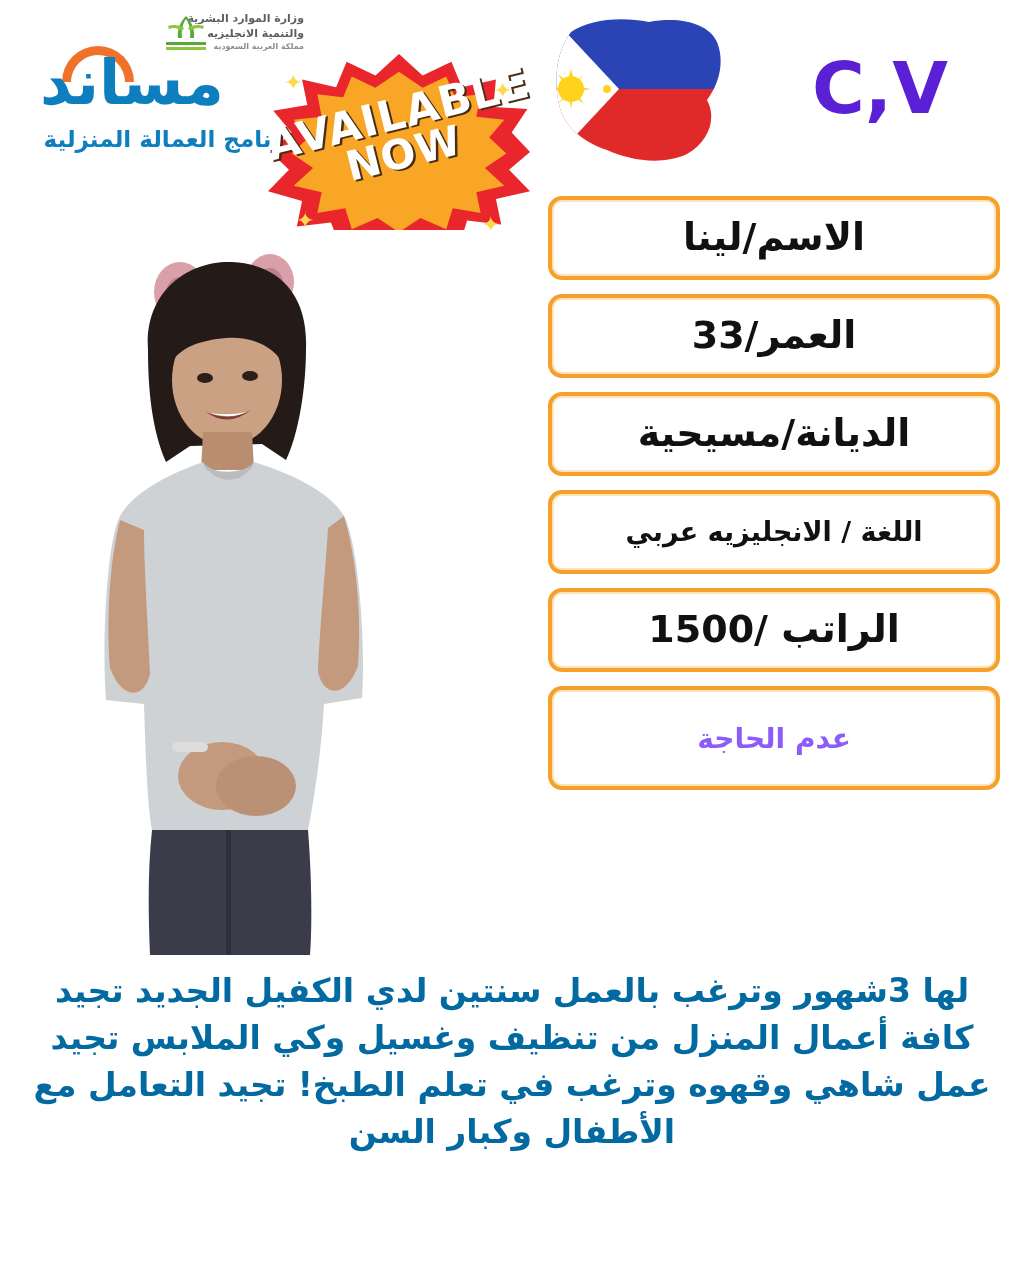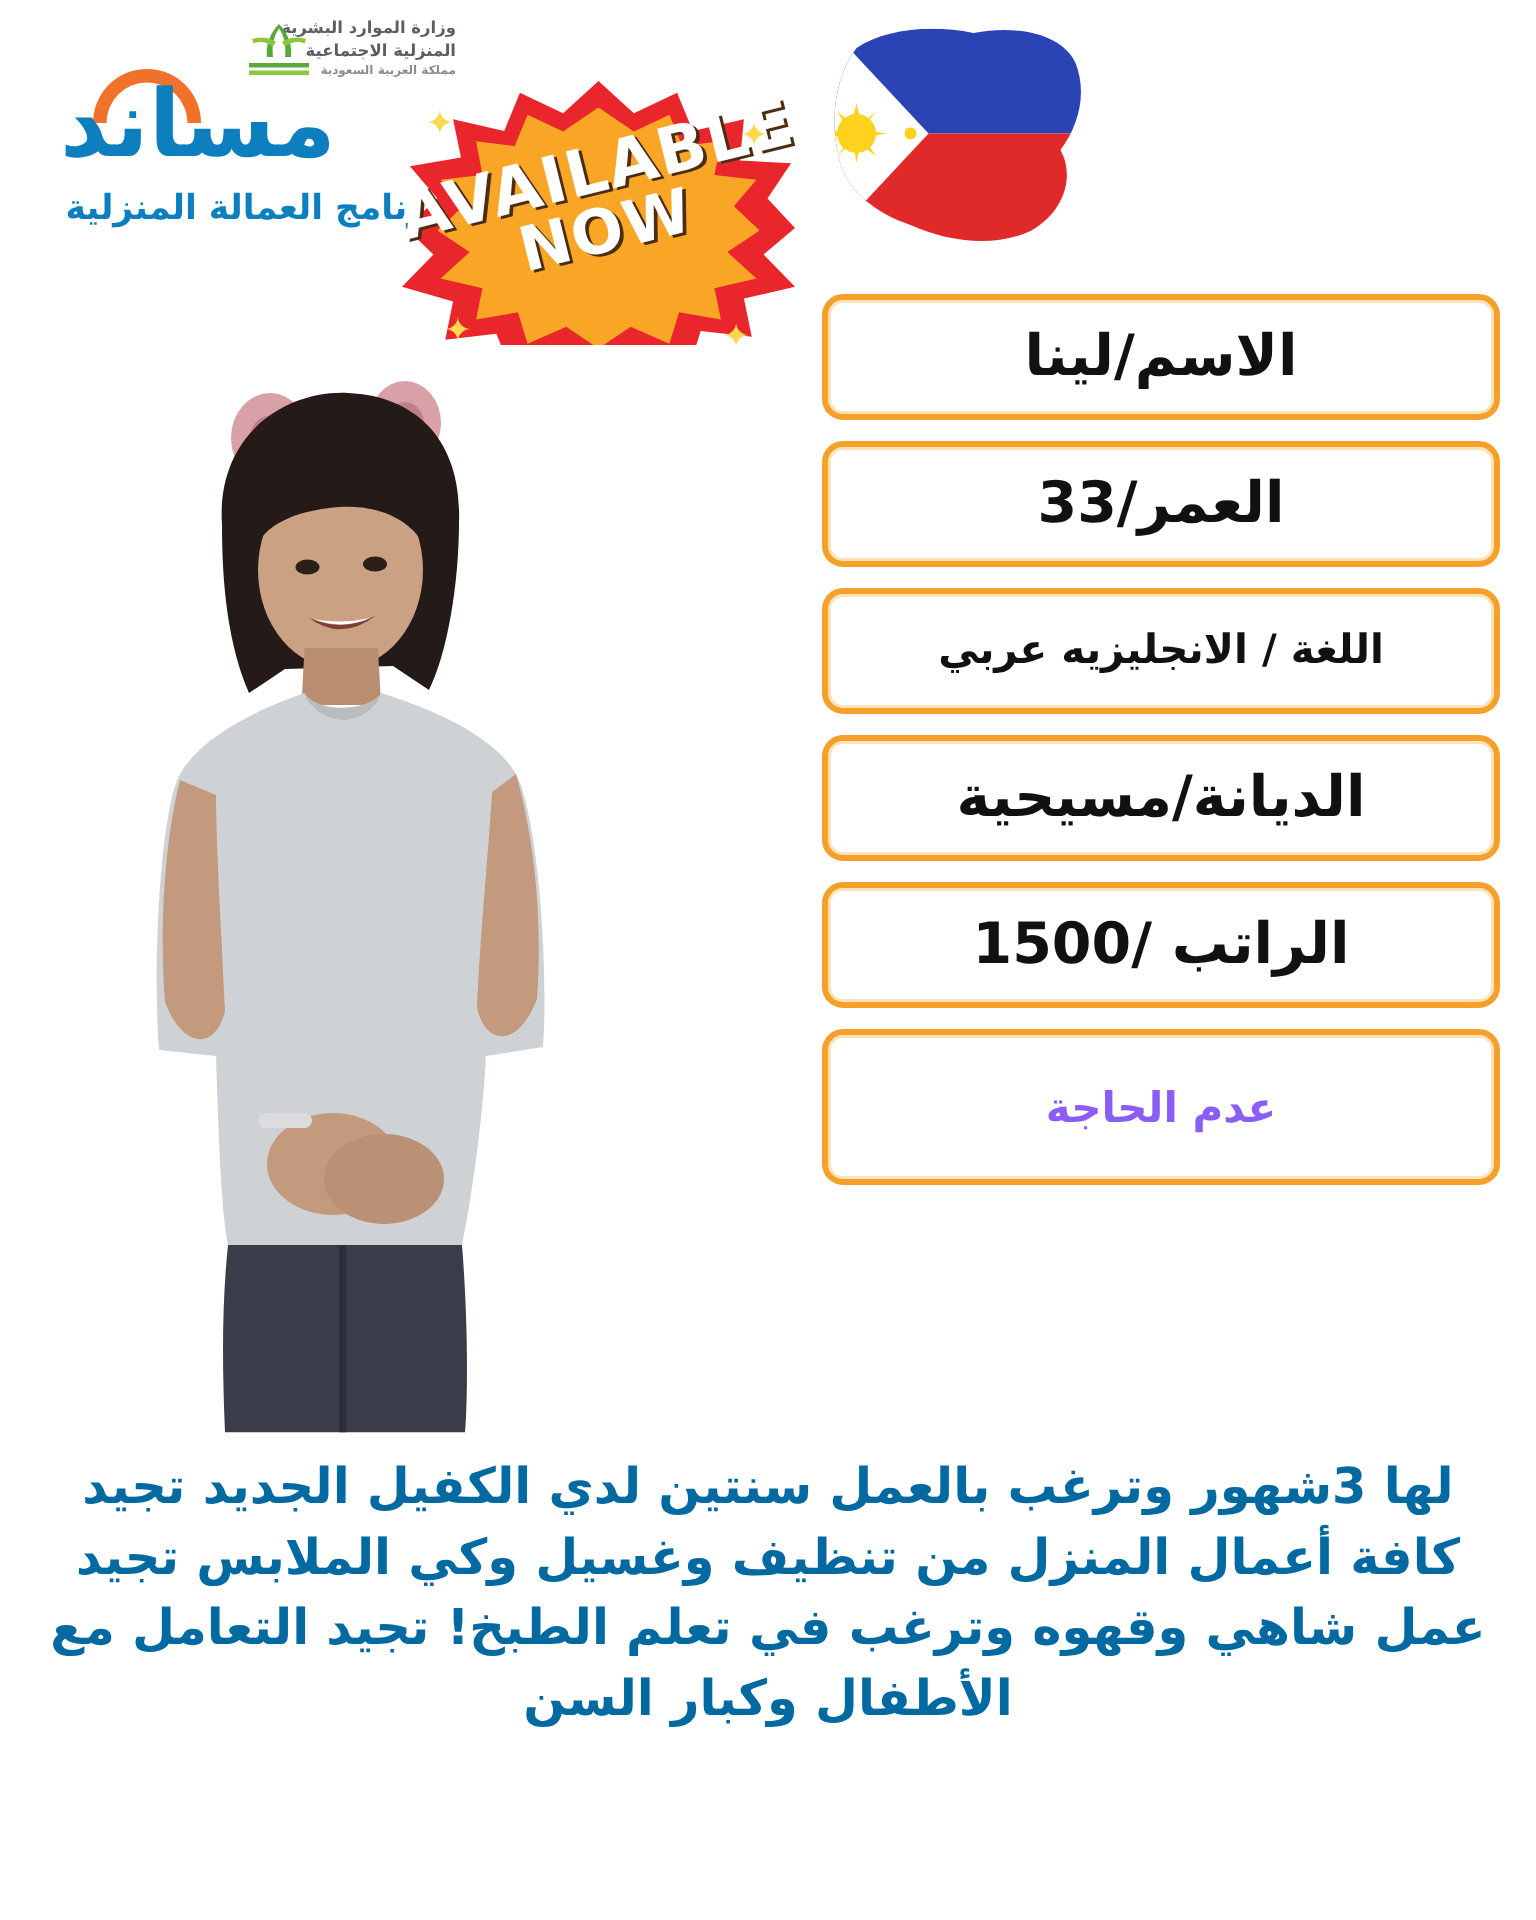--- a/index.html
+++ b/index.html
@@ -256,7 +256,7 @@
   <div class="logo-block">
     <div class="logo-ministry">
       <span class="mn-line">وزارة الموارد البشرية</span>
-      <span class="mn-line">المنزلية الاجتماعية</span>
+      <span class="mn-line">والتنمية الانجليزيه</span>
       <span class="mn-line" style="font-size:8px;color:#8a8d90">مملكة العربية السعودية</span>
     </div>
     <svg class="ministry-palm" viewBox="0 0 52 40">

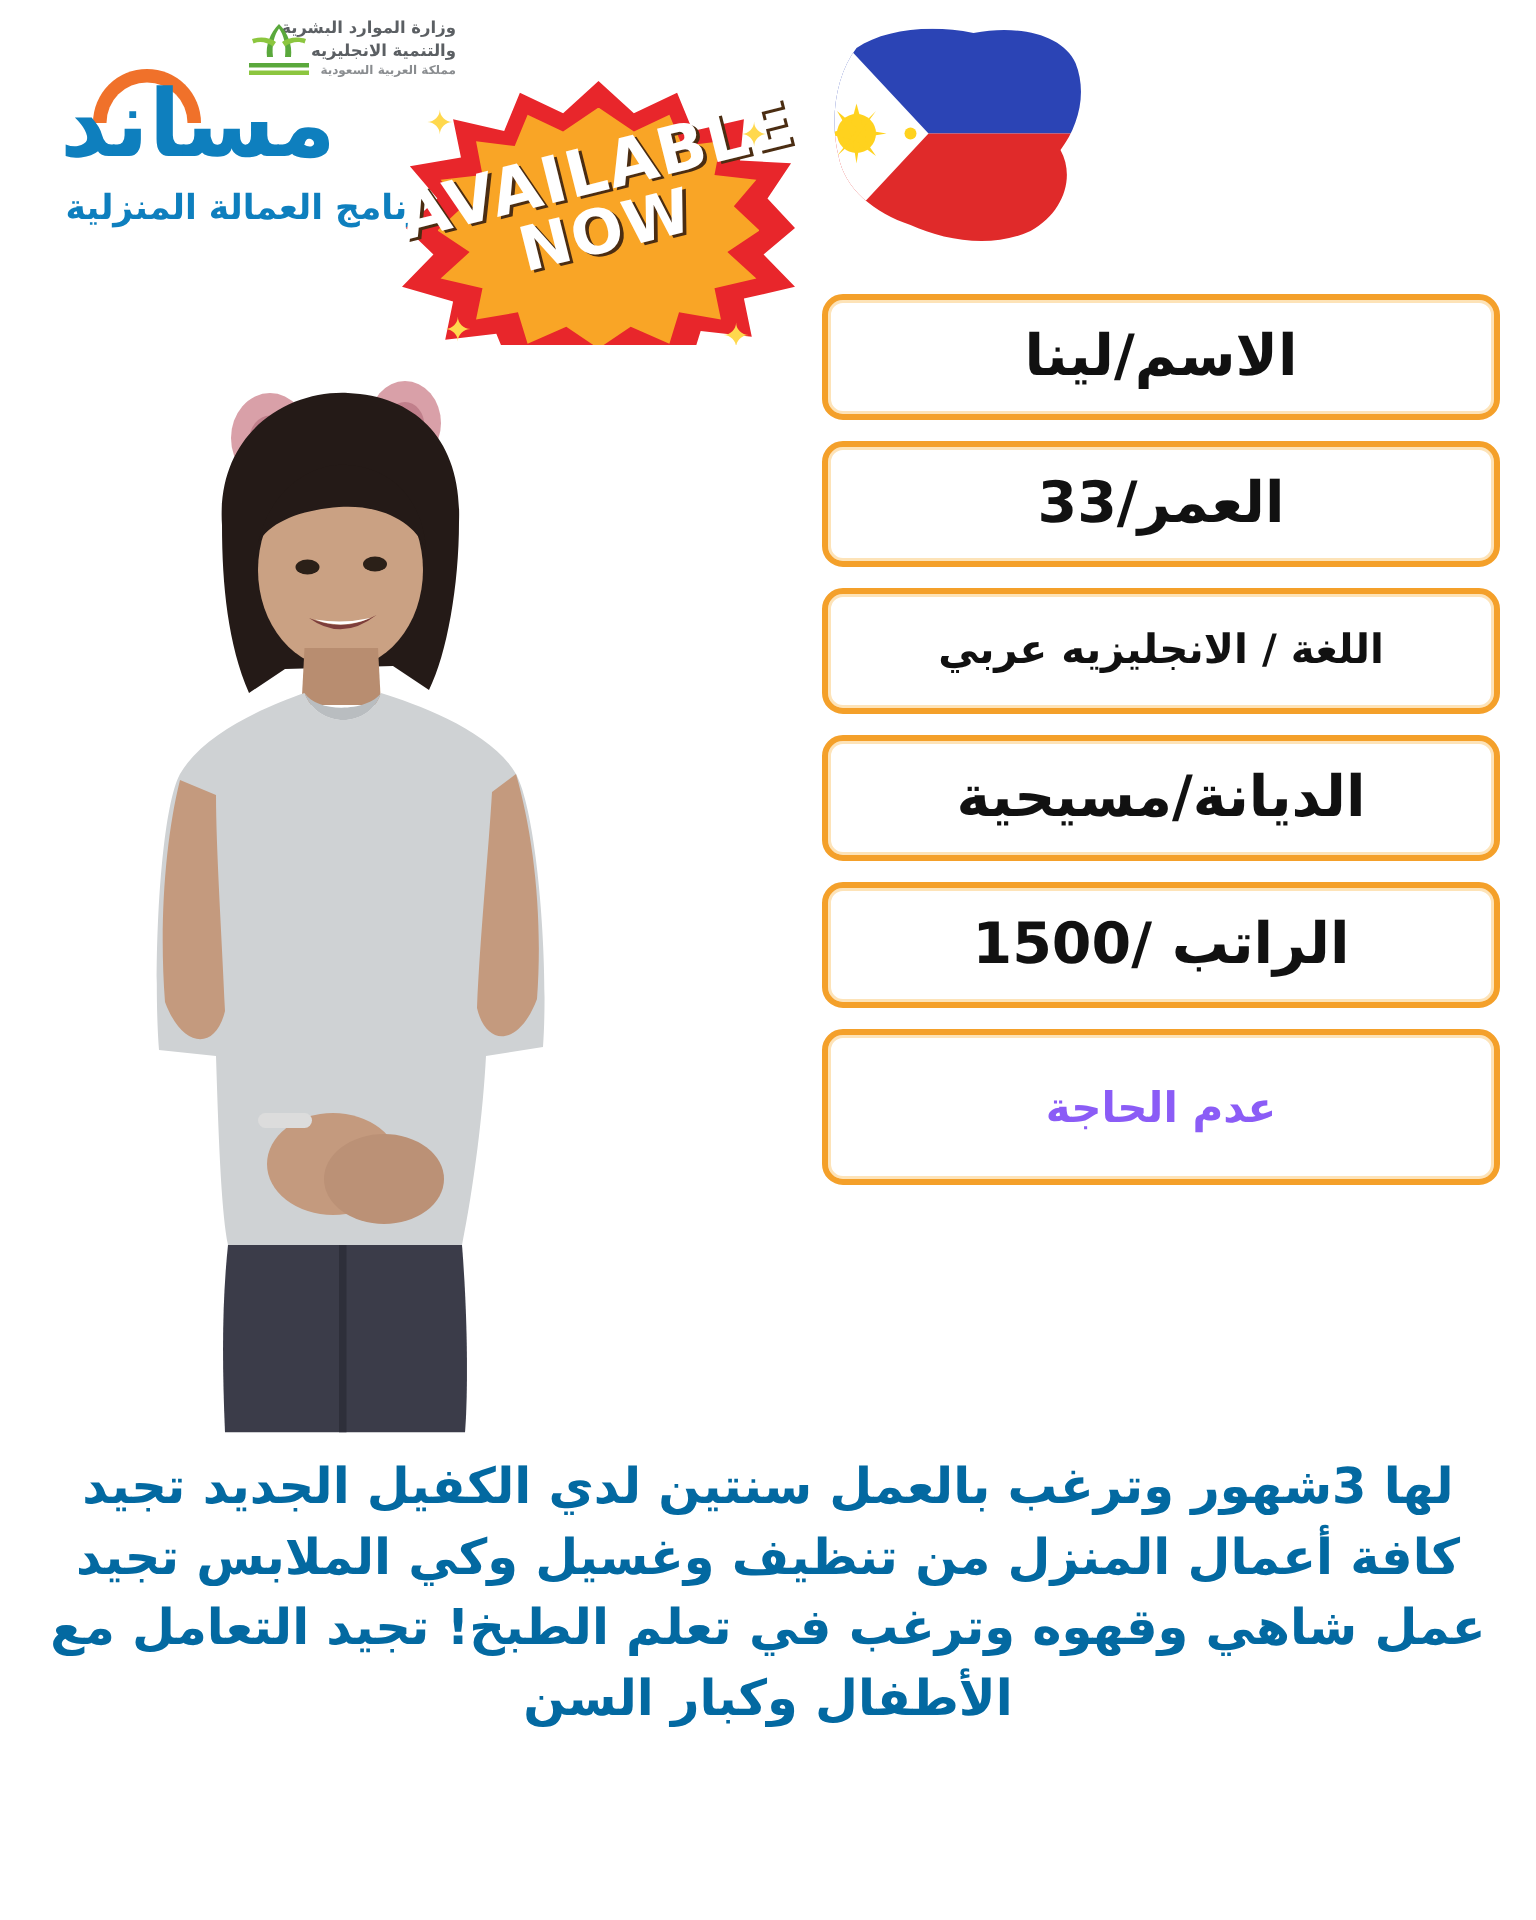--- a/index.html
+++ b/index.html
@@ -309,6 +309,7 @@
     </g>
   </svg>
 
+  <div class="cv-title">C,V</div>
 
   <svg class="photo" viewBox="0 0 470 725">
     <rect x="0" y="0" width="470" height="725" fill="#ffffff"></rect>

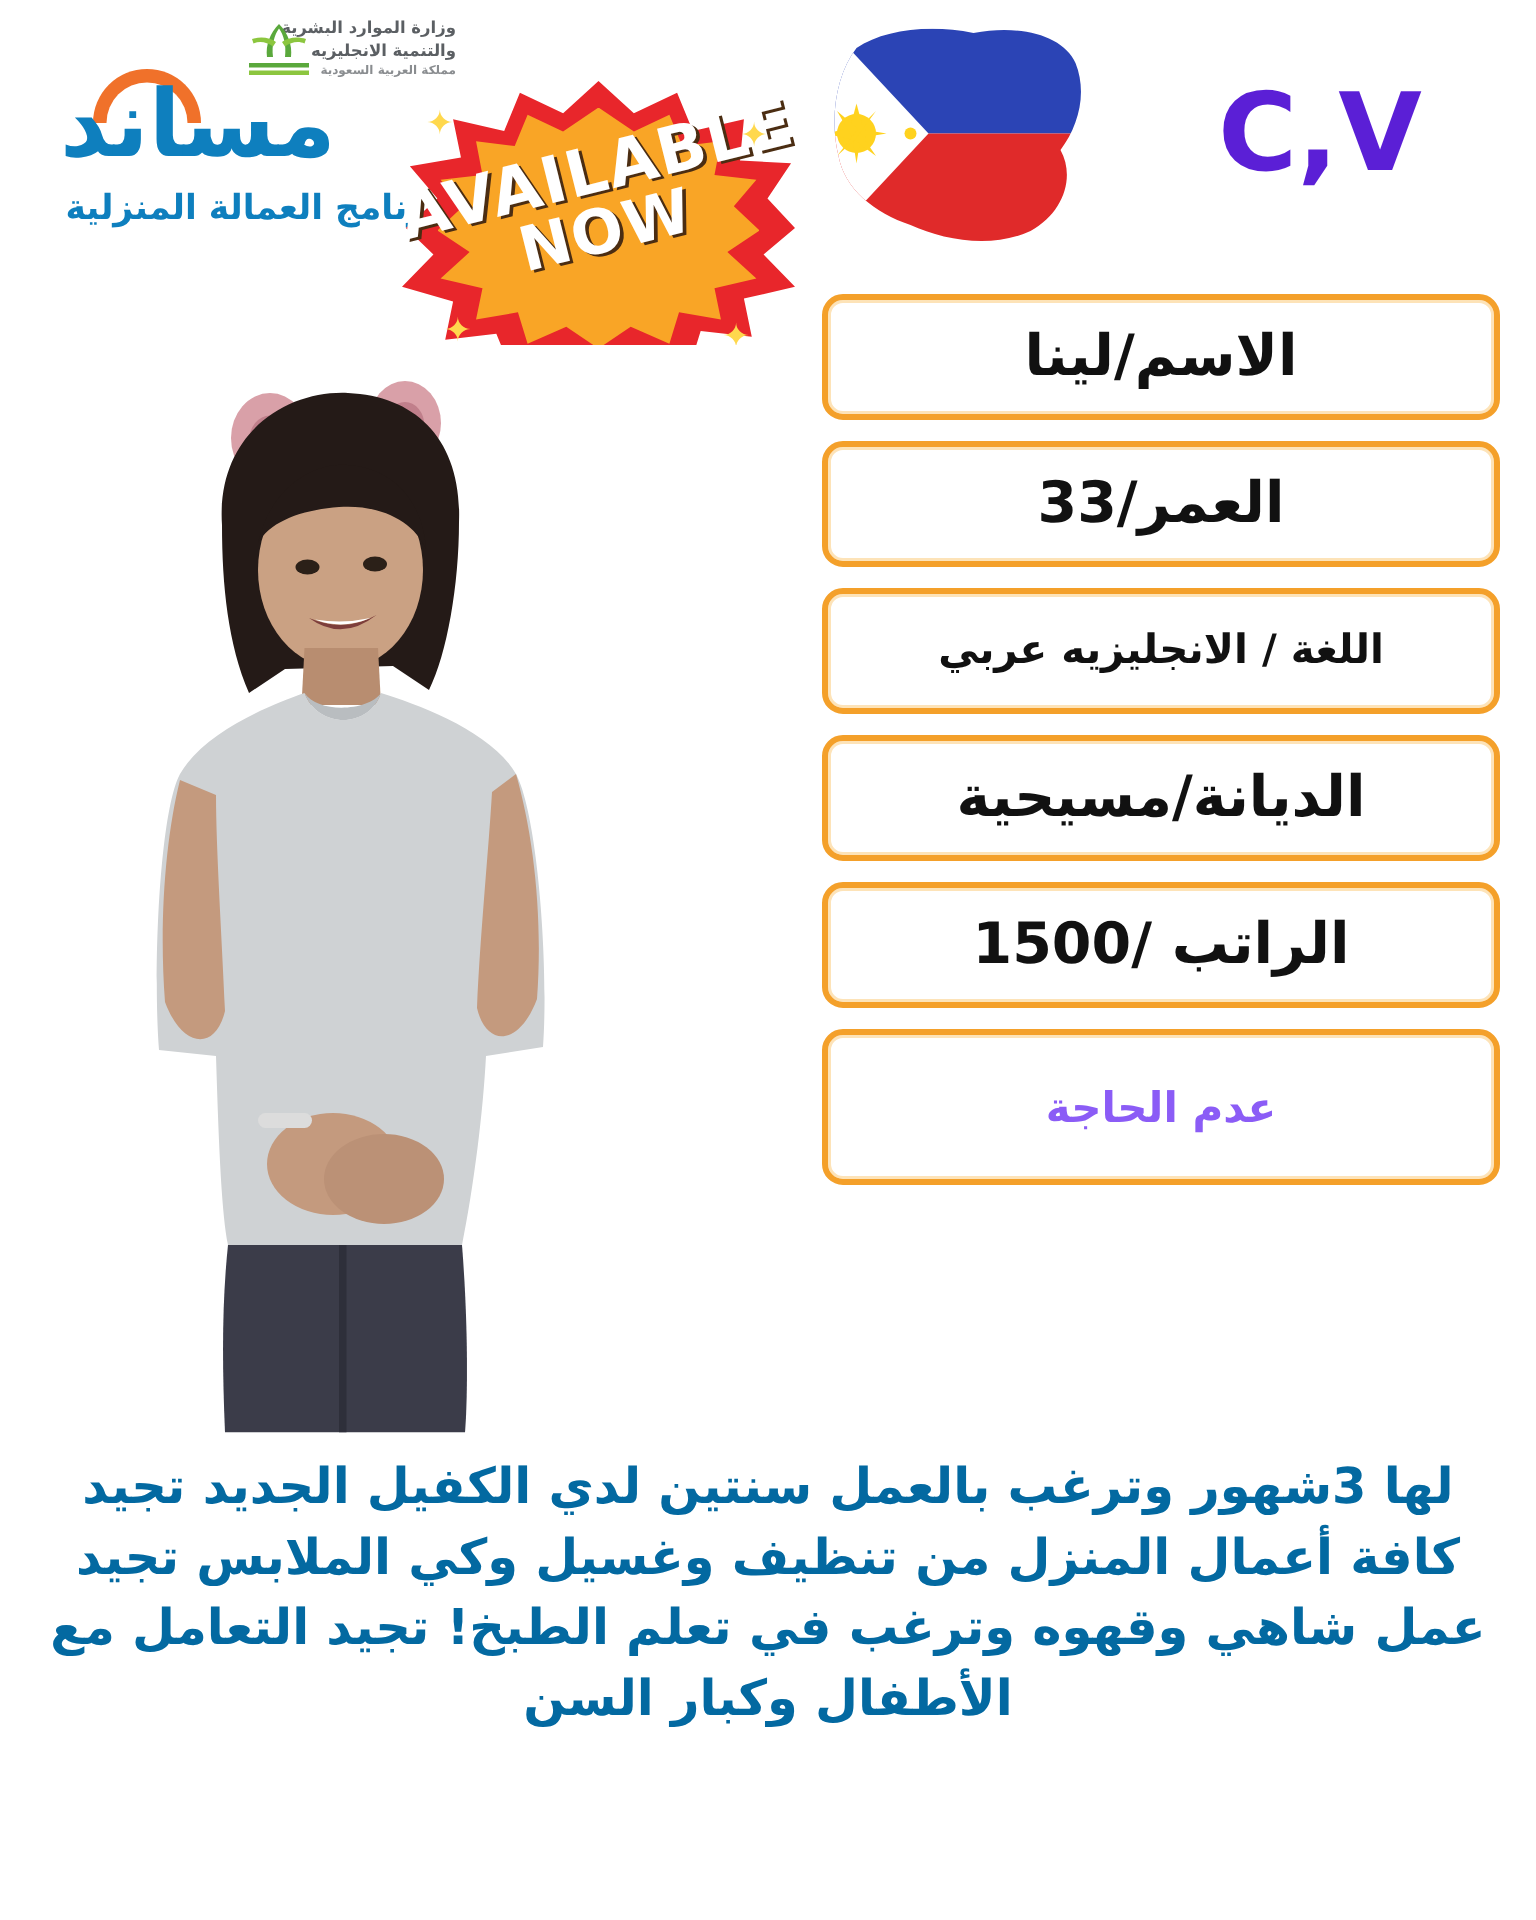--- a/index.html
+++ b/index.html
@@ -359,13 +359,13 @@
     <div class="field">
       <span class="field-text">العمر/33</span>
     </div>
+    <div class="field">
+      <span class="field-text">الديانة/مسيحية</span>
+    </div>
     <div class="field lang">
       <span class="field-text">اللغة / الانجليزيه  عربي</span>
     </div>
     <div class="field">
-      <span class="field-text">الديانة/مسيحية</span>
-    </div>
-    <div class="field">
       <span class="field-text">الراتب /1500</span>
     </div>
     <div class="field reason">

